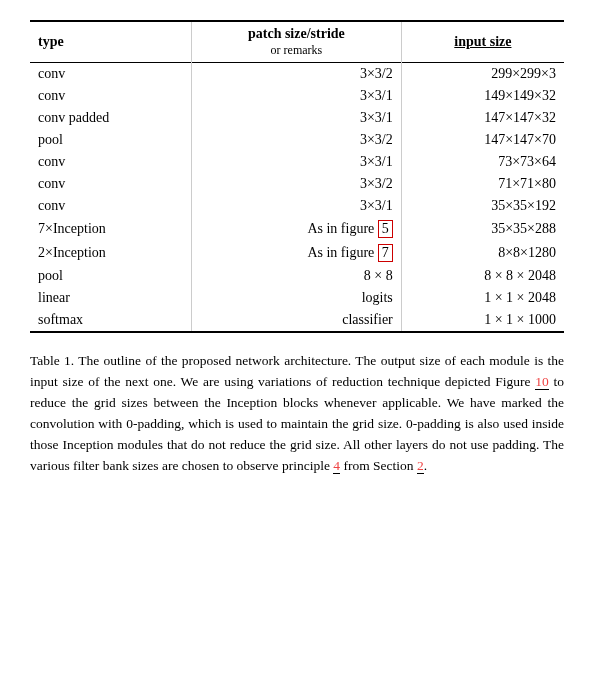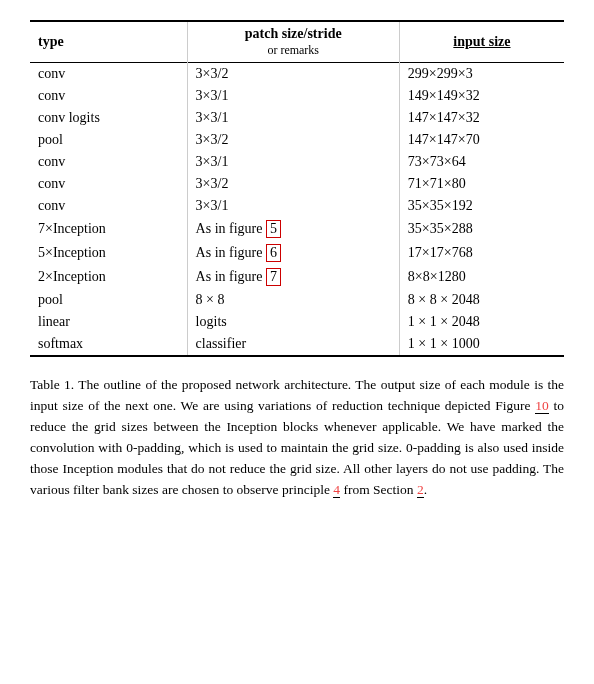--- a/index.html
+++ b/index.html
@@ -41,7 +41,7 @@
     }
     td {
       padding: 3px 8px;
-      text-align: left;
+      text-align: right;
       border-left: 1px solid #ccc;
       border-right: 1px solid #ccc;
     }

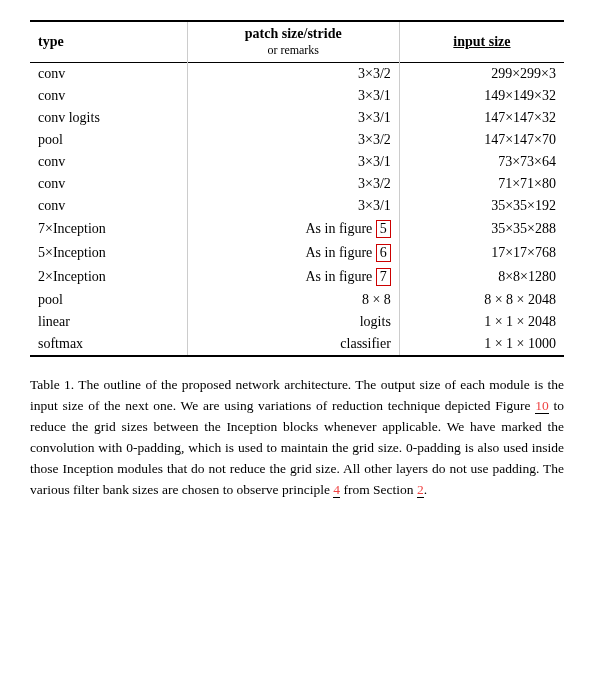--- a/index.html
+++ b/index.html
@@ -104,7 +104,7 @@
           <td>149×149×32</td>
         </tr>
         <tr>
-          <td>conv logits</td>
+          <td>conv padded</td>
           <td>3×3/1</td>
           <td>147×147×32</td>
         </tr>

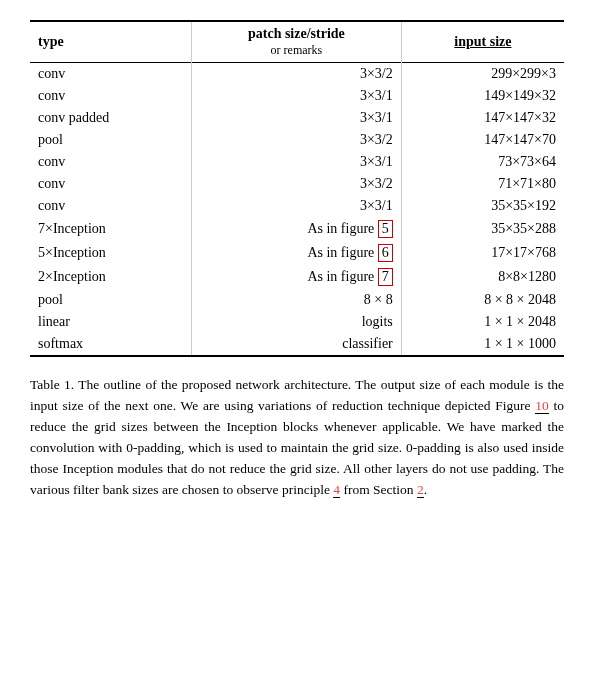--- a/index.html
+++ b/index.html
@@ -134,11 +134,6 @@
           <td>35×35×288</td>
         </tr>
         <tr>
-          <td>5×Inception</td>
-          <td>As in figure <span class="highlight-box">6</span></td>
-          <td>17×17×768</td>
-        </tr>
-        <tr>
           <td>2×Inception</td>
           <td>As in figure <span class="highlight-box">7</span></td>
           <td>8×8×1280</td>

